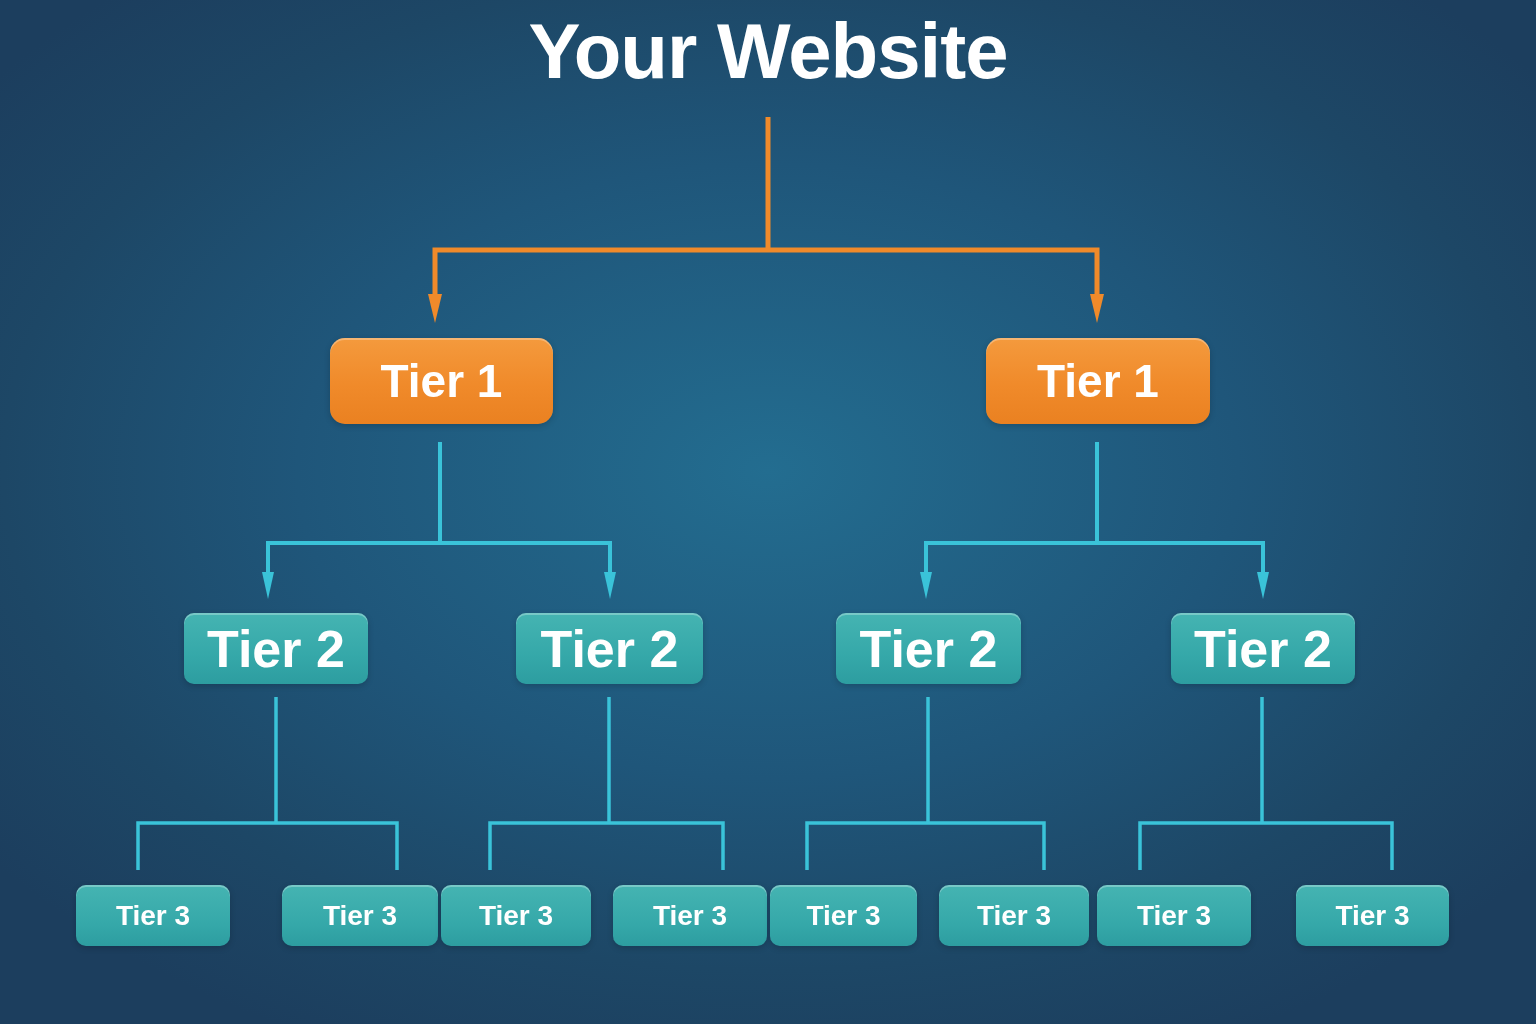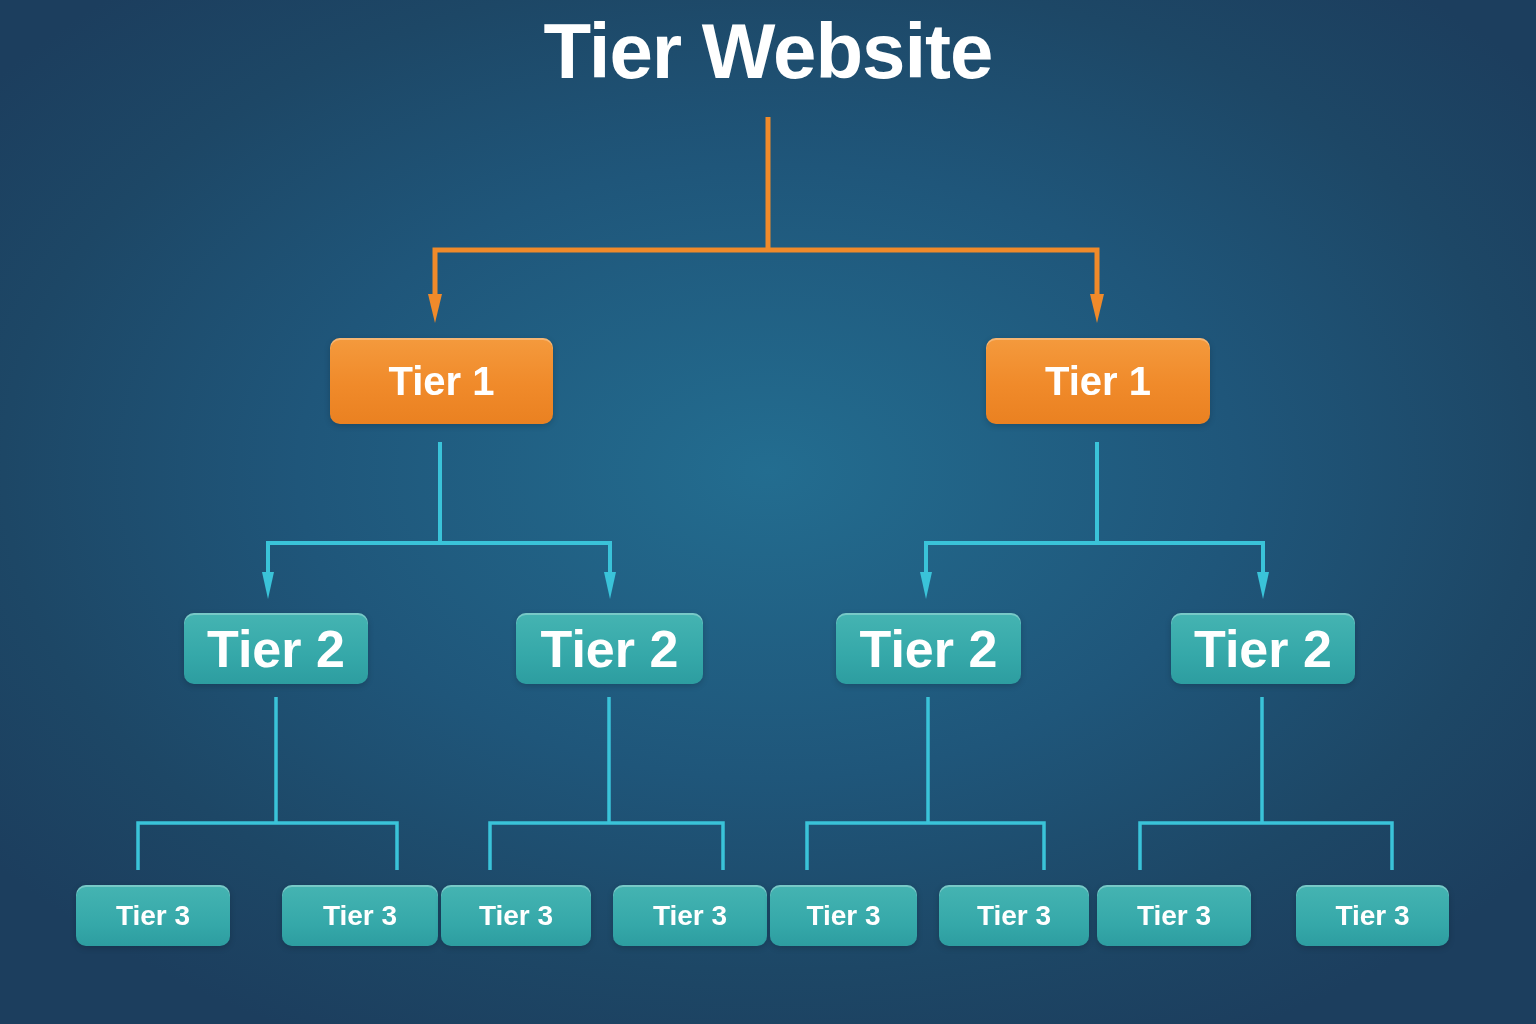--- a/index.html
+++ b/index.html
@@ -110,7 +110,7 @@
 
 <div class="stage">
 
-  <div class="title">Tier Website</div>
+  <div class="title">Your Website</div>
 
   <svg class="wires" viewBox="0 0 1536 1024">
 

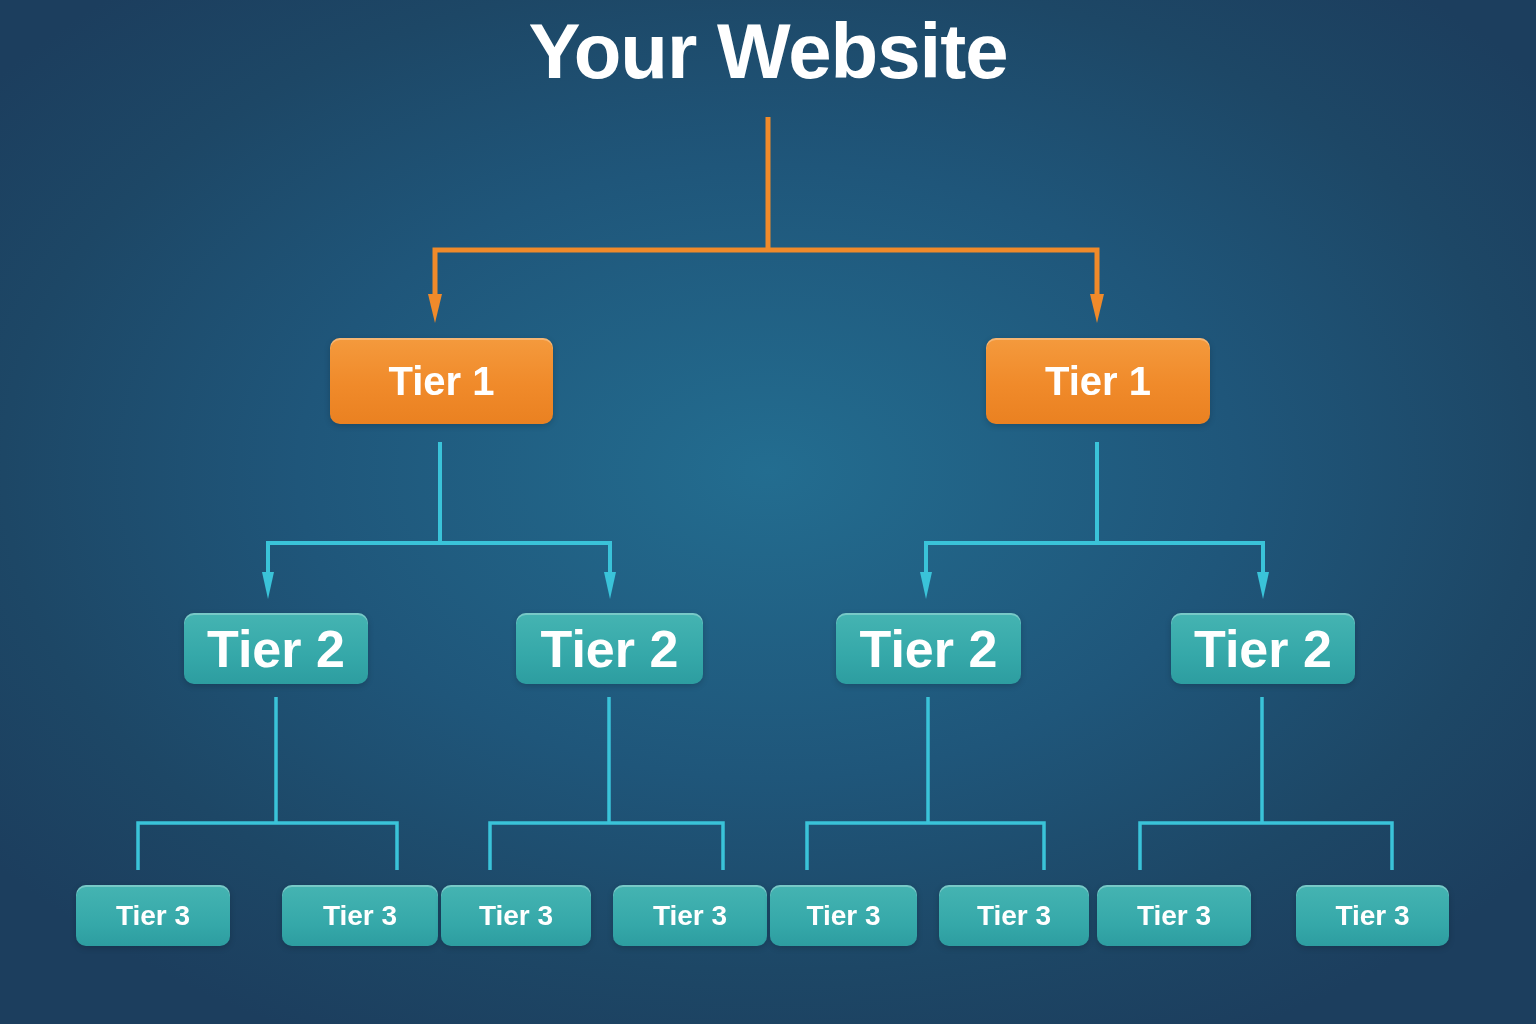--- a/index.html
+++ b/index.html
@@ -71,7 +71,8 @@
       var(--orange-light, #f49a3d) 0%,
       var(--orange, #f08a2a) 55%,
       var(--orange-dark, #ea8121) 100%);
-    font-size: 40px;
+    font-size: 46px;
+    border-radius: 15px;
   }
   .node.teal2 {
     background: linear-gradient(180deg,

